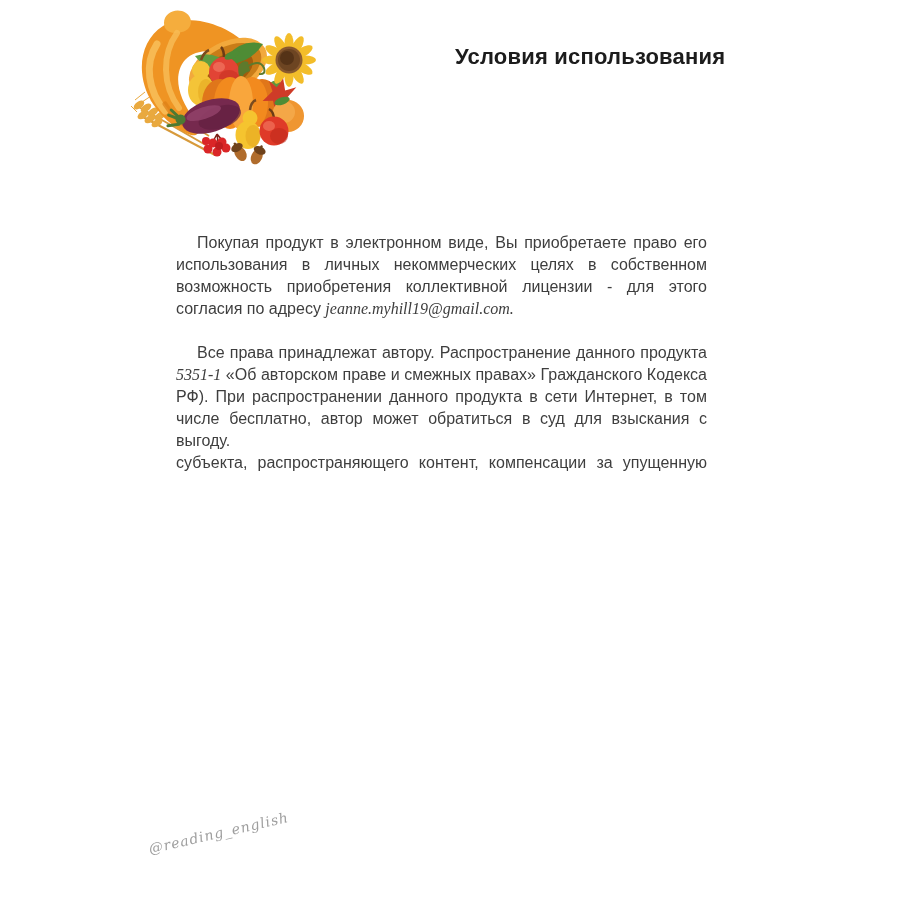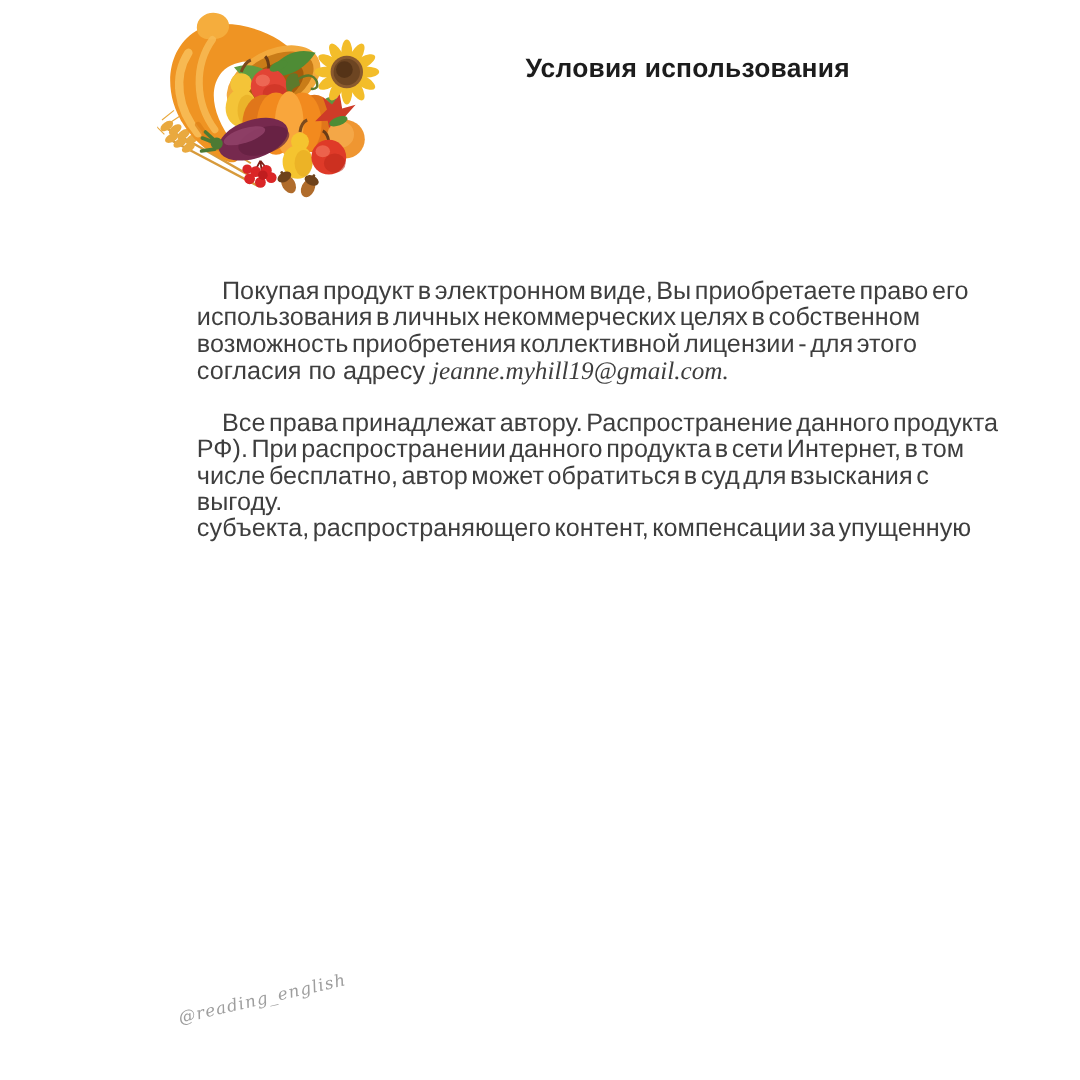--- a/index.html
+++ b/index.html
@@ -16,7 +16,7 @@
 
   
   .title{
-    position:absolute;left:438px;top:44px;margin:0;
+    position:absolute;left:455px;top:44px;margin:0;
     font-size:22px;font-weight:700;color:#1c1c1c;letter-spacing:.2px;
     white-space:nowrap;
   }

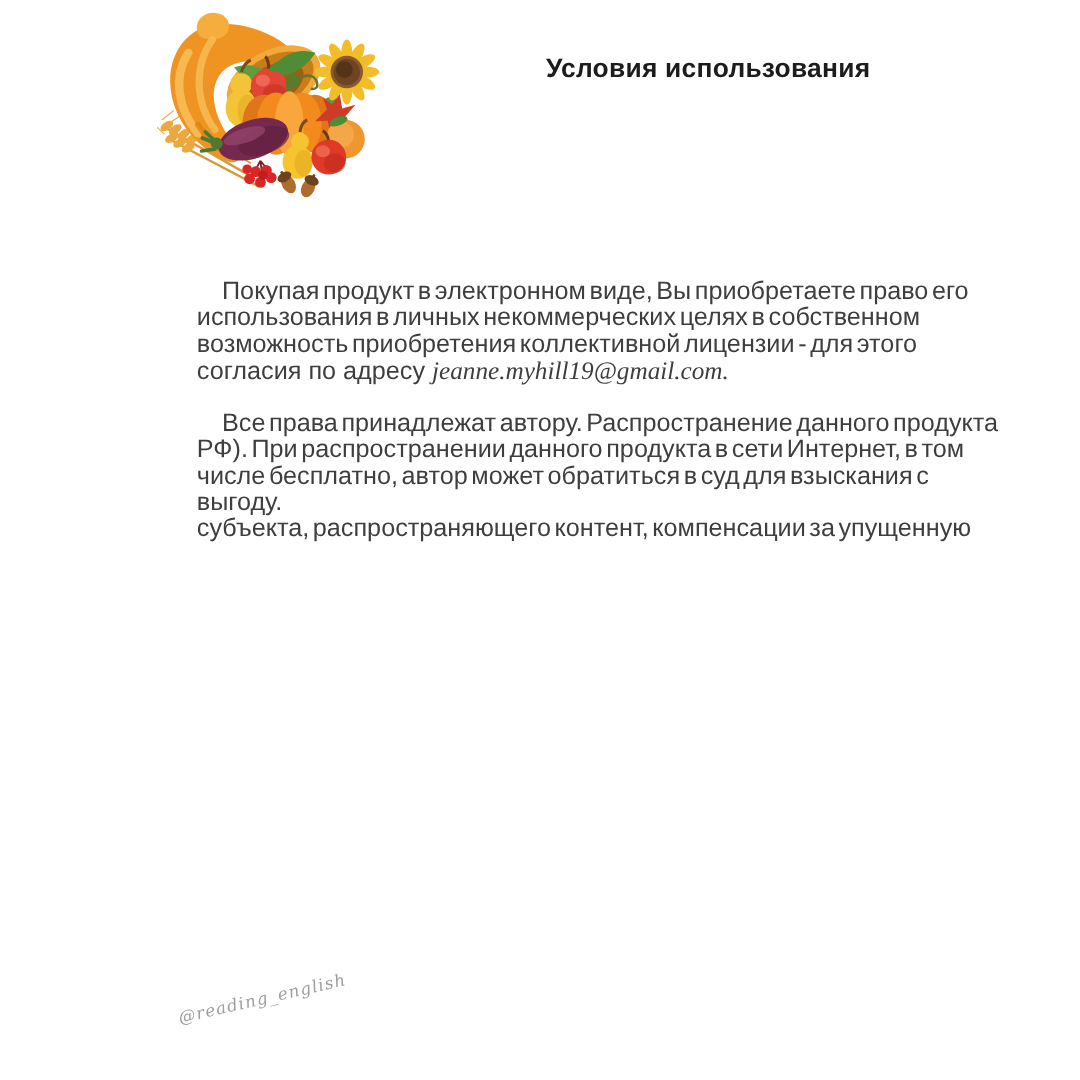--- a/index.html
+++ b/index.html
@@ -23,8 +23,8 @@
 
   
   .doc-body{
-    position:absolute;left:164px;top:232px;width:531px;
-    font-size:21px;color:#3e3e3e;
+    position:absolute;left:176px;top:232px;width:531px;
+    font-size:16px;color:#3e3e3e;
   }
   .para{margin:0 0 22px 0;}
   .line{height:22px;line-height:22px;white-space:nowrap;}

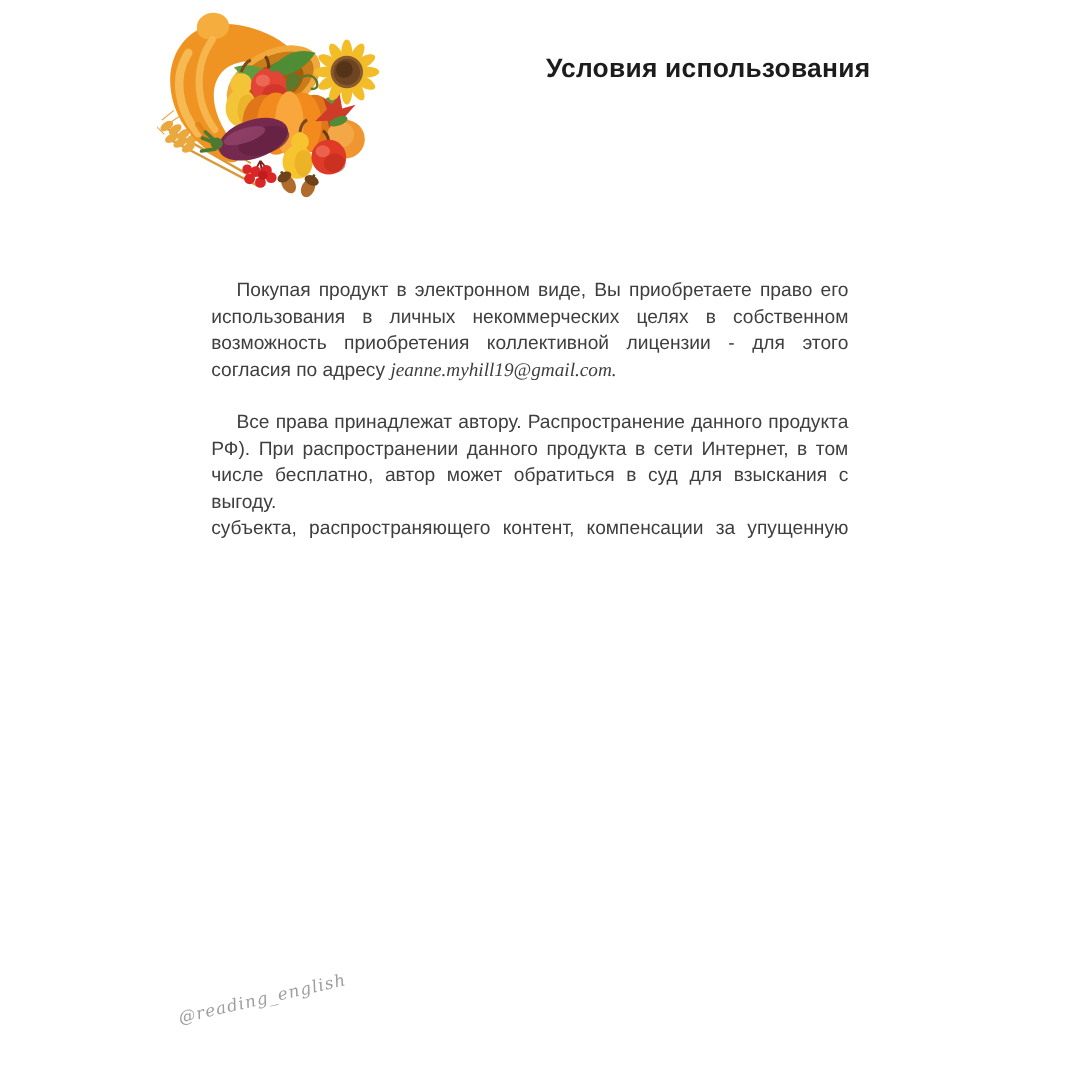--- a/index.html
+++ b/index.html
@@ -237,6 +237,17 @@
           <span>продукта</span>
         </div>
         <div class="line just">
+          <span class="serif">5351-1</span>
+          <span>«Об</span>
+          <span>авторском</span>
+          <span>праве</span>
+          <span>и</span>
+          <span>смежных</span>
+          <span>правах»</span>
+          <span>Гражданского</span>
+          <span>Кодекса</span>
+        </div>
+        <div class="line just">
           <span>РФ).</span>
           <span>При</span>
           <span>распространении</span>

